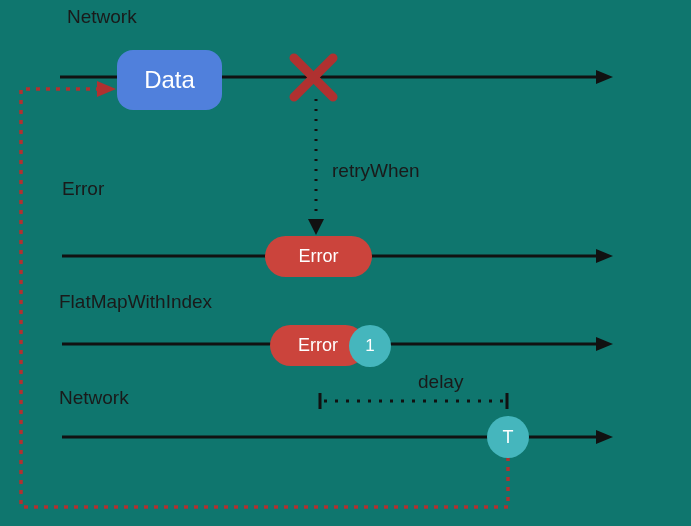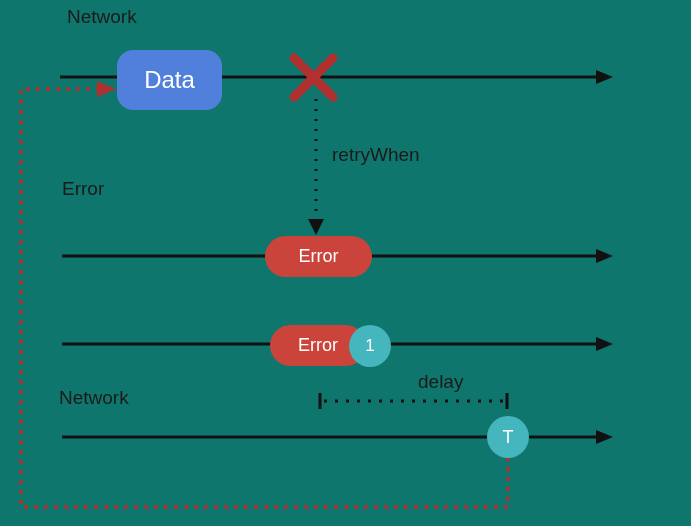--- a/index.html
+++ b/index.html
@@ -31,7 +31,7 @@
   .lbl-error    { left: 62px;  top: 178px; }
   .lbl-flatmap  { left: 59px;  top: 291px; }
   .lbl-trigger  { left: 59px;  top: 387px; }
-  .lbl-retry    { left: 332px; top: 144px; text-align: right; }
+  .lbl-retry    { left: 332px; top: 160px; text-align: right; }
   .lbl-delay    { left: 418px; top: 371px; }
 
   

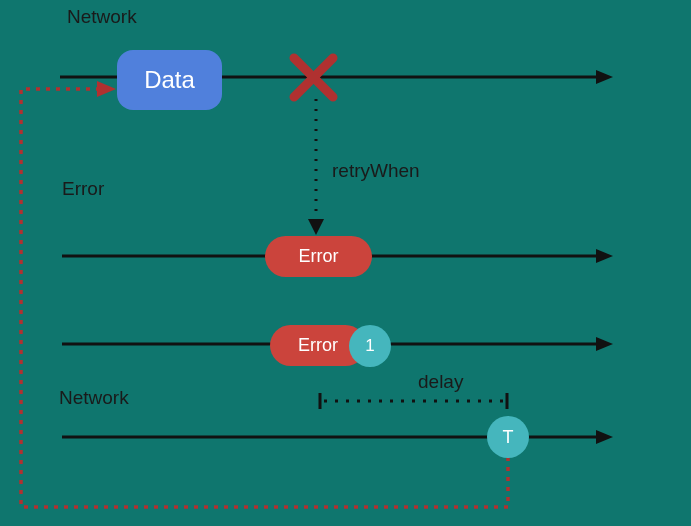--- a/index.html
+++ b/index.html
@@ -125,6 +125,7 @@
 
   <div class="lbl lbl-network">Network</div>
   <div class="lbl lbl-error">Error</div>
+  <div class="lbl lbl-flatmap">FlatMapWithIndex</div>
   <div class="lbl lbl-trigger">Network</div>
 
   <div class="lbl lbl-retry">retryWhen</div>

